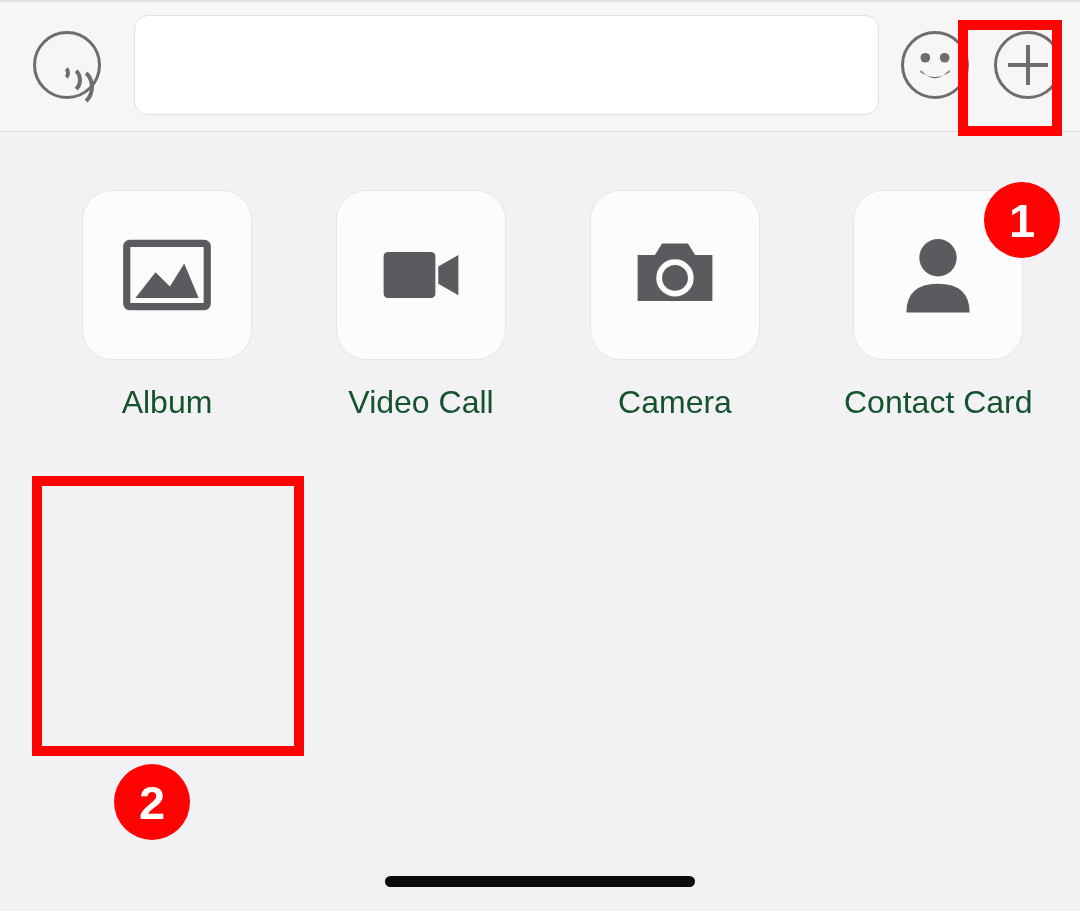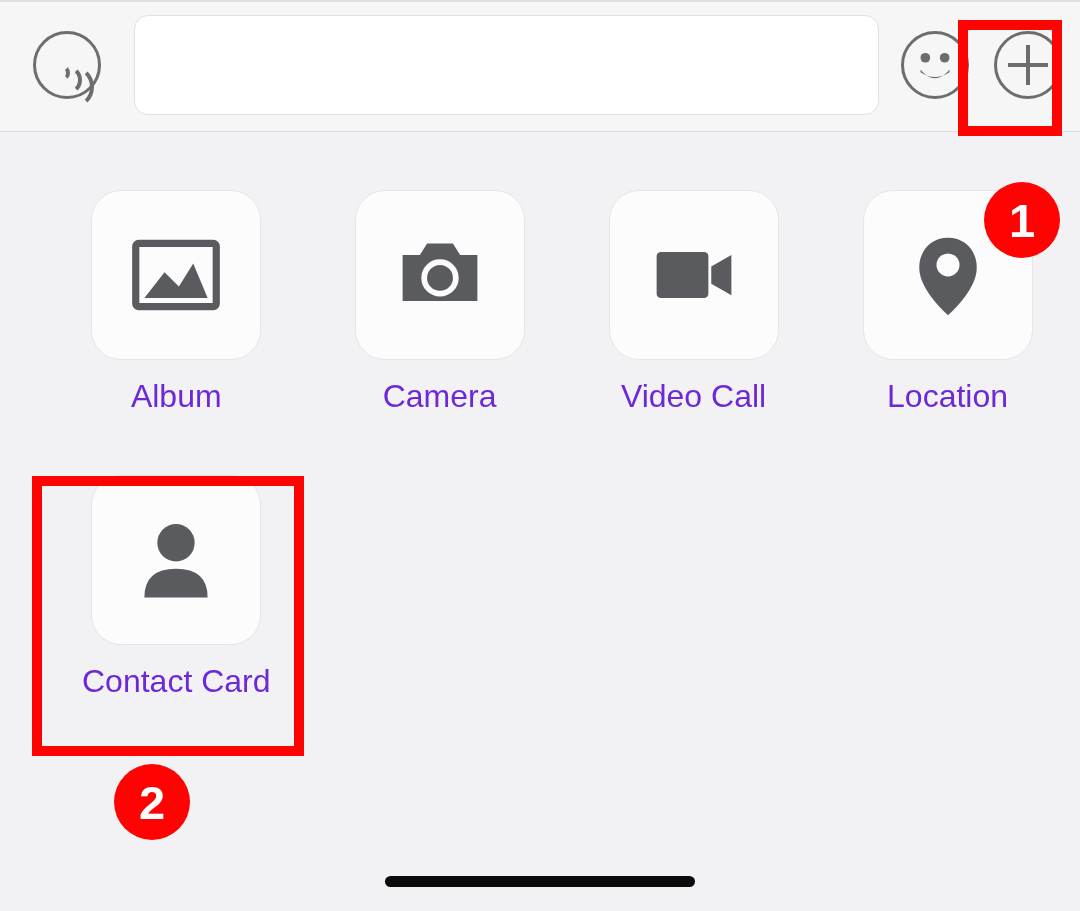--- a/index.html
+++ b/index.html
@@ -118,9 +118,9 @@
       justify-content: center;
     }
     .glabel {
-      margin-top: 18px;
+      margin-top: 24px;
       font-size: 32px;
-      color: #6d28d9;
+      color: #14532d;
       white-space: nowrap;
     }
     .gsvg { width: 92px; height: 92px; fill: #5a5b5e; }

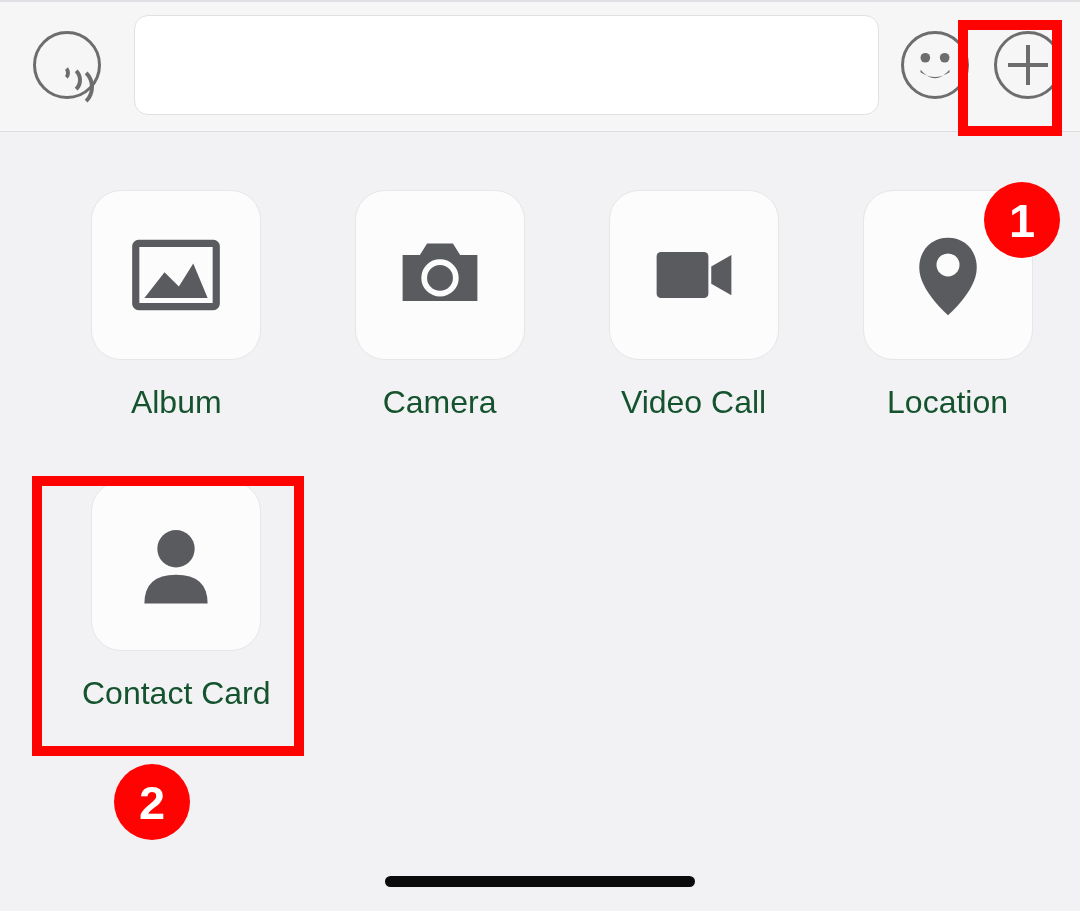--- a/index.html
+++ b/index.html
@@ -179,21 +179,21 @@
     <div class="gitem">
       <div class="tile">
         <svg class="gsvg" viewBox="0 0 64 64">
+          <rect x="6" y="16" width="36" height="32" rx="3" fill="#5a5b5e"></rect>
+          <polygon points="44,26 58,18 58,46 44,38" fill="#5a5b5e"></polygon>
+        </svg>
+      </div>
+      <div class="glabel">Video Call</div>
+    </div>
+
+    <div class="gitem">
+      <div class="tile">
+        <svg class="gsvg" viewBox="0 0 64 64">
           <path d="M6 18 h12 l5 -8 h18 l5 8 h12 v32 h-52 z" fill="#5a5b5e"></path>
           <circle cx="32" cy="34" r="11" fill="none" stroke="#fcfcfc" stroke-width="4"></circle>
         </svg>
       </div>
       <div class="glabel">Camera</div>
-    </div>
-
-    <div class="gitem">
-      <div class="tile">
-        <svg class="gsvg" viewBox="0 0 64 64">
-          <rect x="6" y="16" width="36" height="32" rx="3" fill="#5a5b5e"></rect>
-          <polygon points="44,26 58,18 58,46 44,38" fill="#5a5b5e"></polygon>
-        </svg>
-      </div>
-      <div class="glabel">Video Call</div>
     </div>
 
     <div class="gitem">

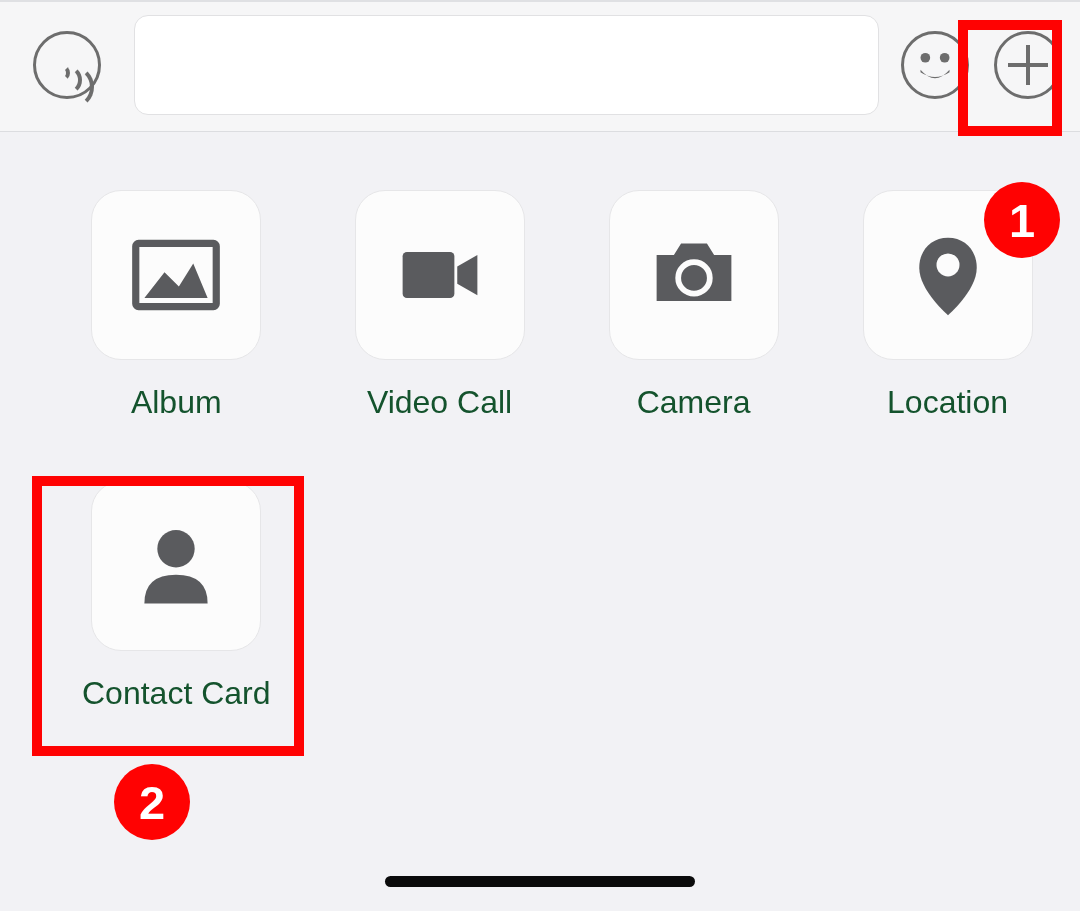--- a/index.html
+++ b/index.html
@@ -196,15 +196,6 @@
       <div class="glabel">Camera</div>
     </div>
 
-    <div class="gitem">
-      <div class="tile">
-        <svg class="gsvg" viewBox="0 0 64 64">
-          <path d="M32 6 C20 6 12 15 12 27 C12 43 32 60 32 60 C32 60 52 43 52 27 C52 15 44 6 32 6 Z" fill="#5a5b5e"></path>
-          <circle cx="32" cy="25" r="8" fill="#fcfcfc"></circle>
-        </svg>
-      </div>
-      <div class="glabel">Location</div>
-    </div>
 
 
 

